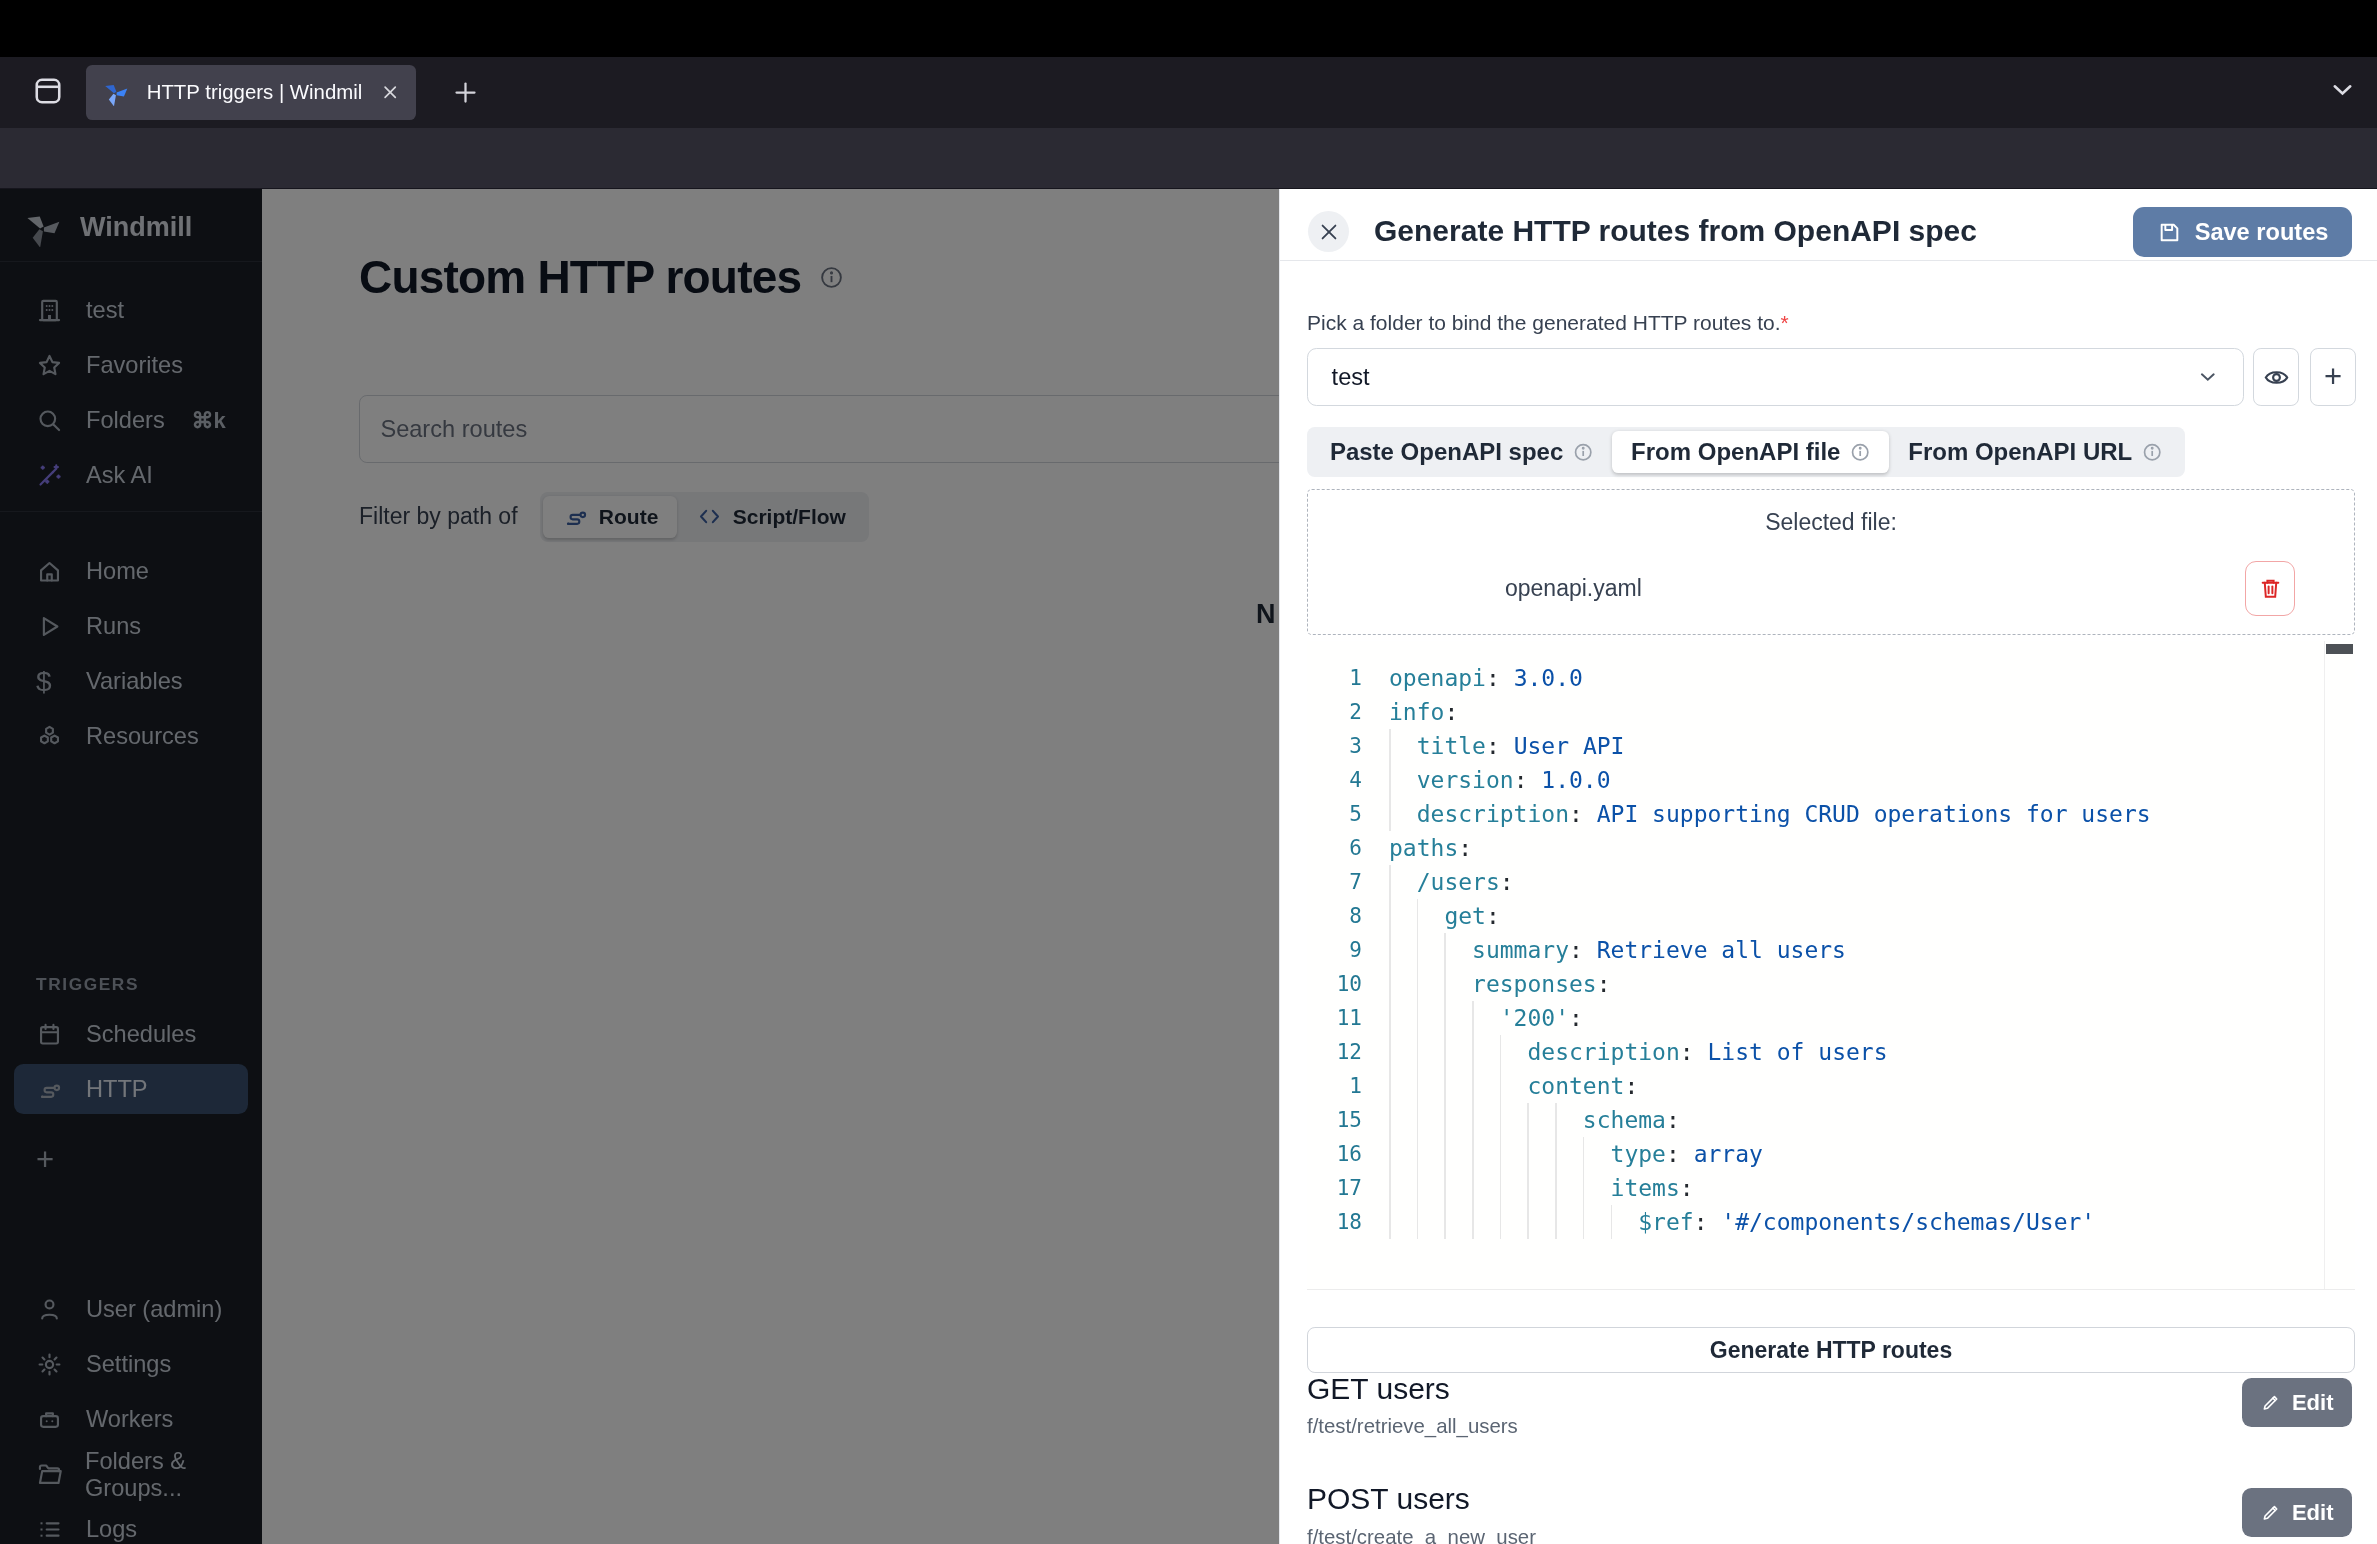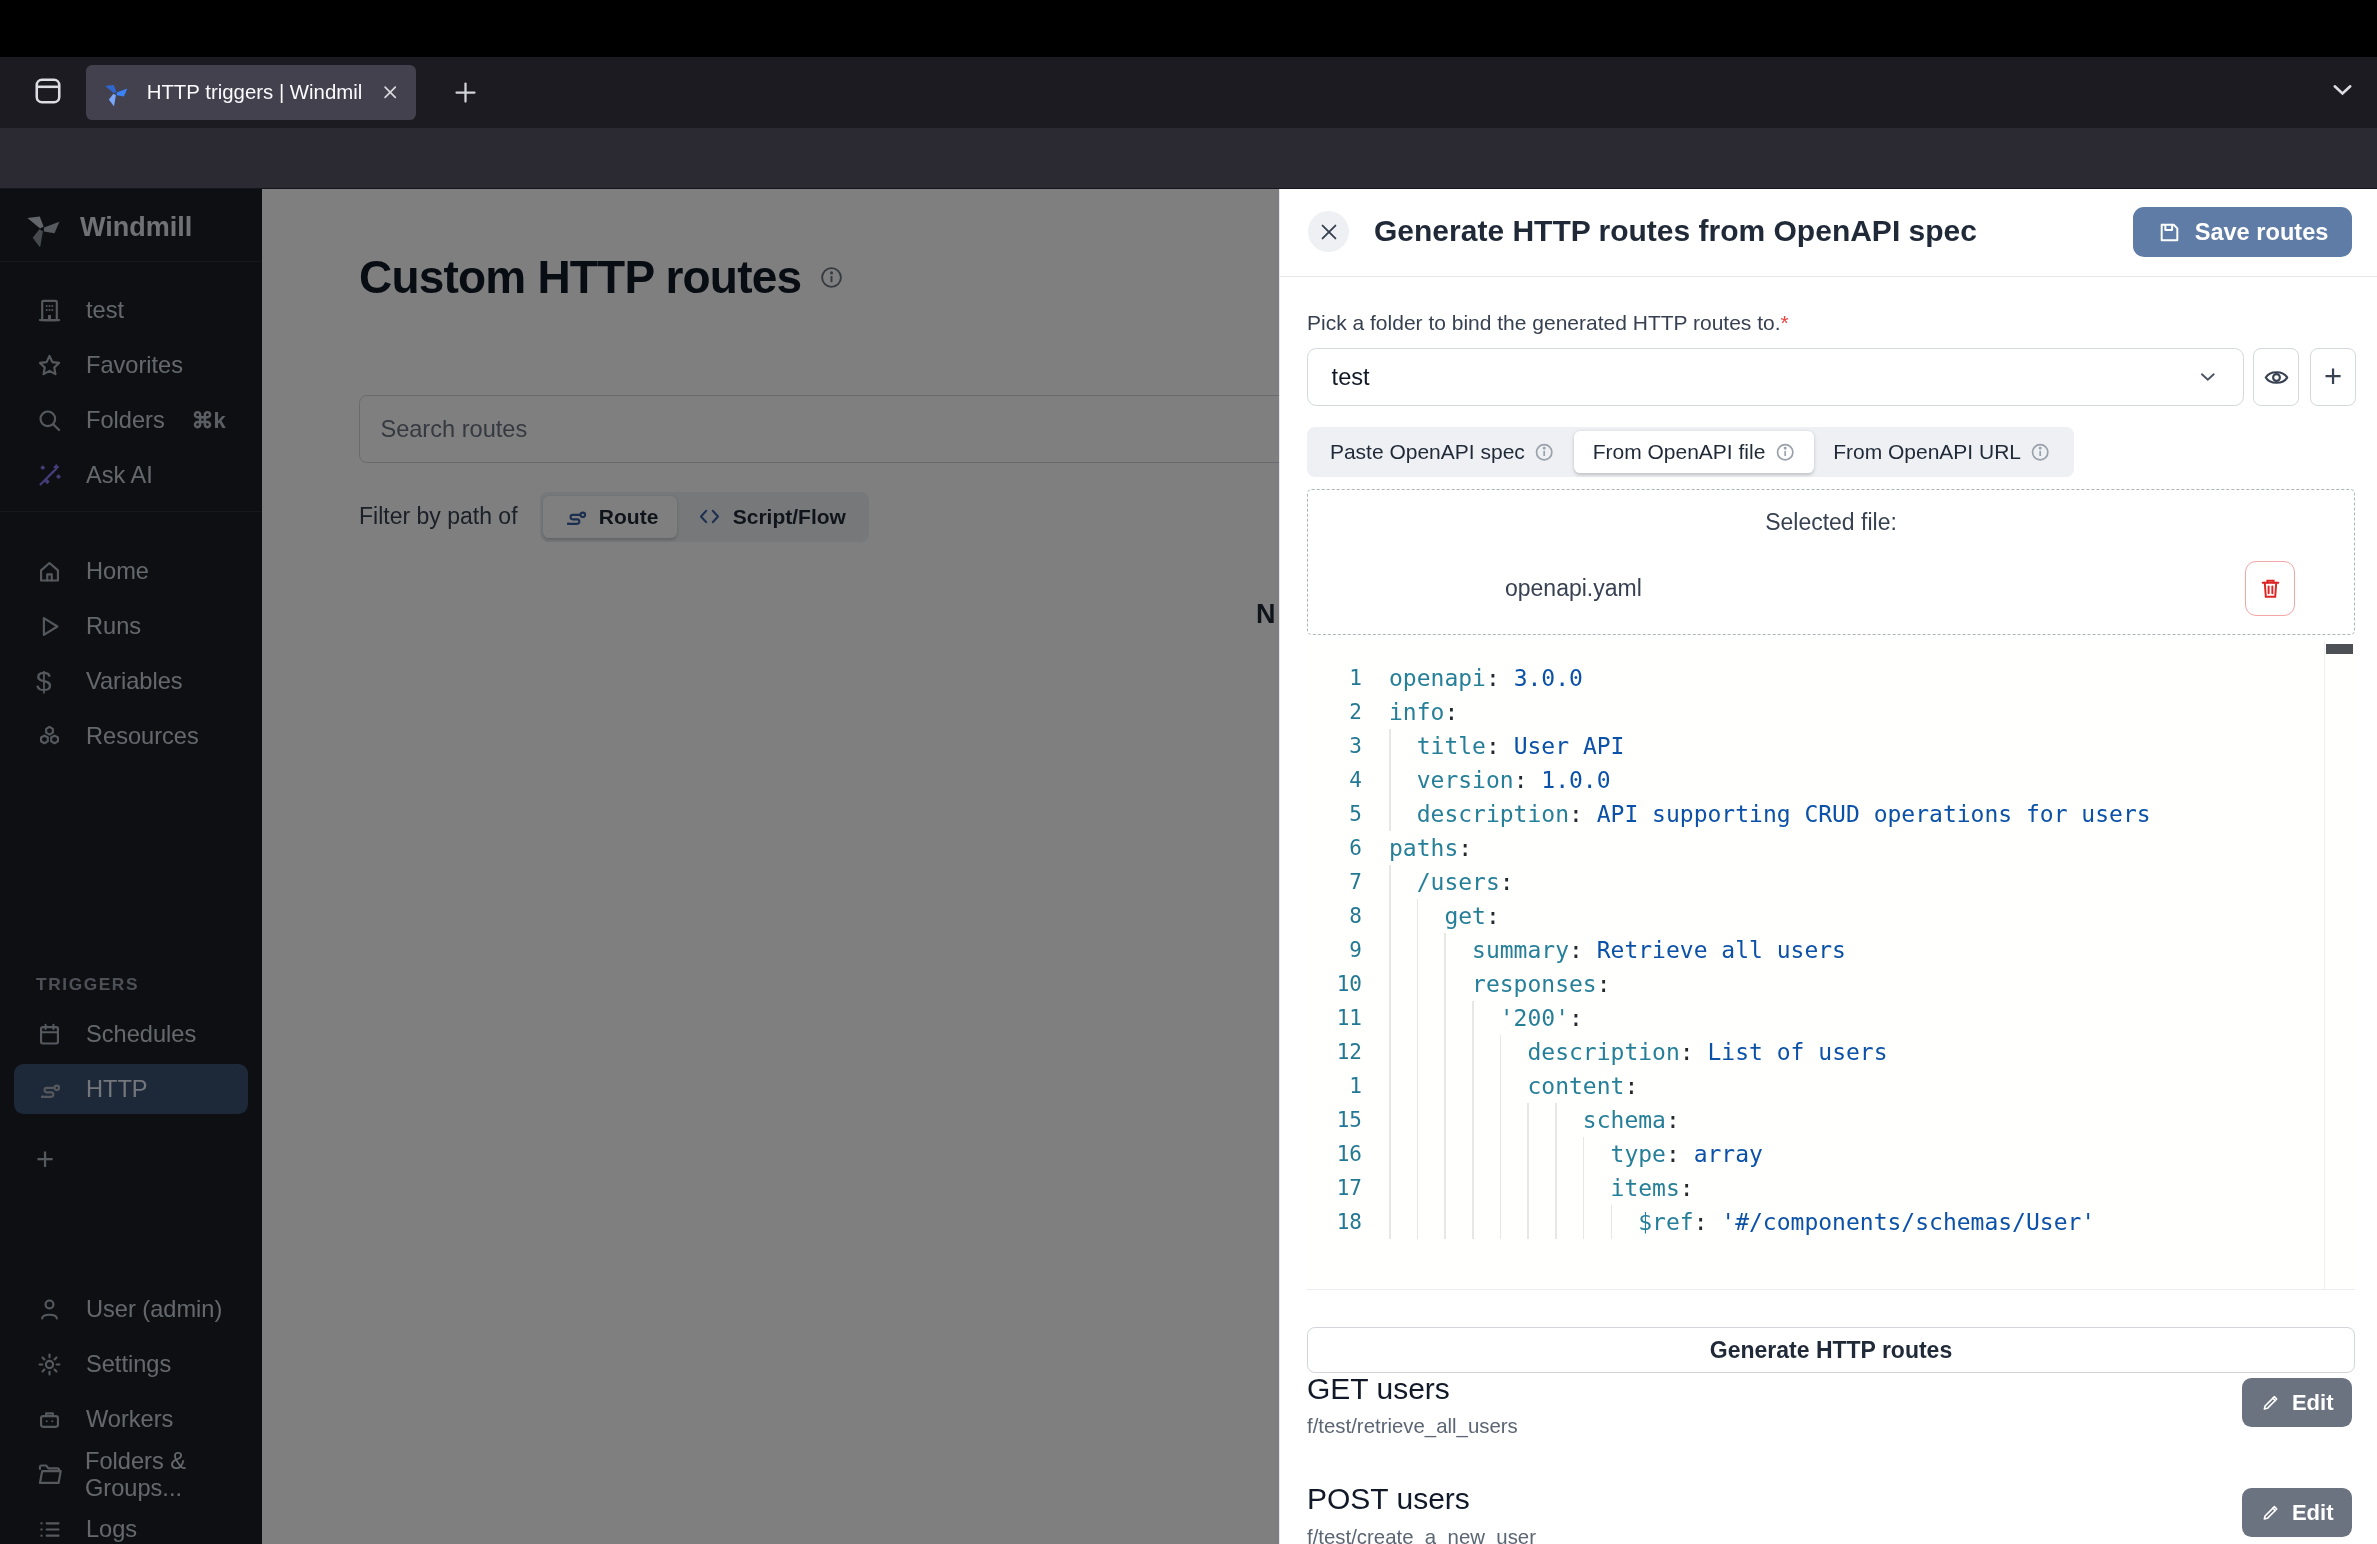--- a/index.html
+++ b/index.html
@@ -60,7 +60,7 @@
 
   
   .dw { position:absolute; }
-  #dw-header { left:0; top:0; width:100%; height:88px; border-bottom:1.6px solid #e5e7eb; }
+  #dw-header { left:0; top:0; width:100%; height:72px; border-bottom:1.6px solid #e5e7eb; }
   #dw-close { position:absolute; left:28px; top:22px; width:41px; height:41px; border-radius:50%; background:#eef0f3;
               display:flex; align-items:center; justify-content:center; color:#374151; }
   #dw-title { position:absolute; left:94px; top:25px; font-size:30px; font-weight:700; color:#1f2937; }

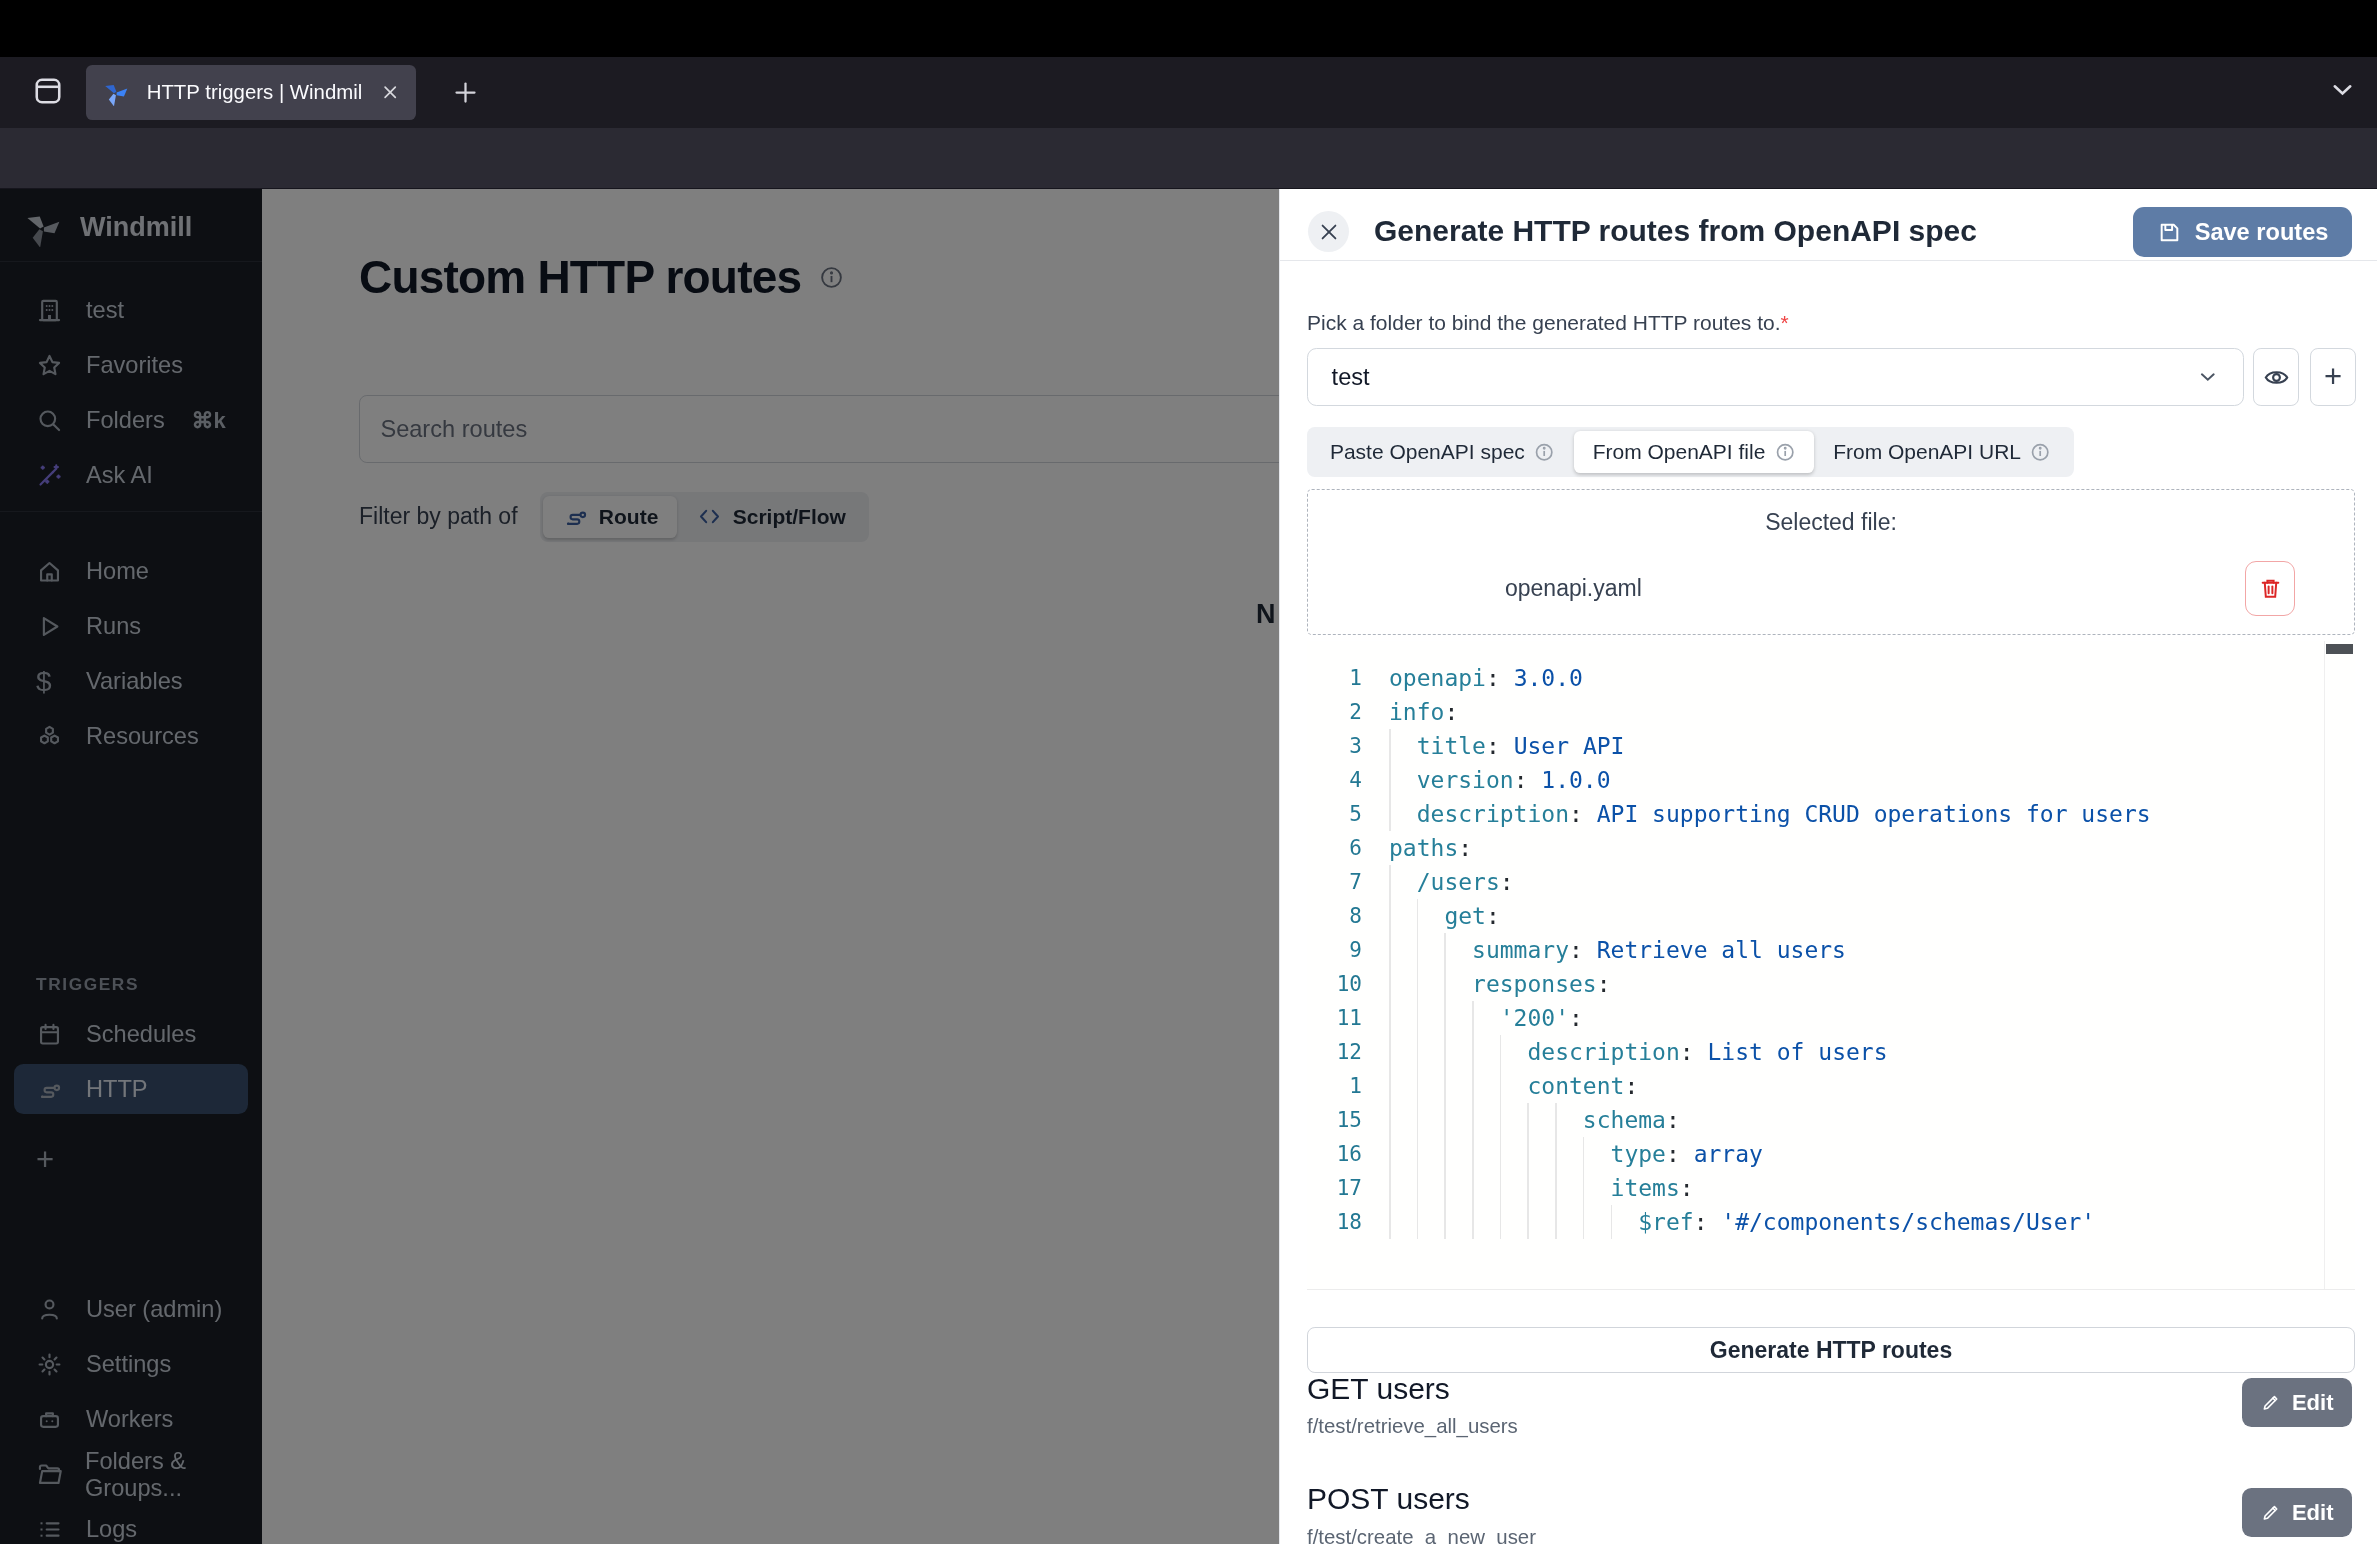--- a/index.html
+++ b/index.html
@@ -76,7 +76,7 @@
   #eye-btn { left:973px; } #plus-btn { left:1030px; font-size:31px; font-weight:300; }
   #dw-tabs { left:27px; top:238px; }
   .dtab { height:42px; display:flex; align-items:center; gap:9.4px; padding:0 19px; border-radius:6.3px;
-          font-size:21px; font-weight:400; color:#1f2937; }
+          font-size:24px; font-weight:700; color:#1f2937; }
   .dtab .info { color:#9aa1ab; display:flex; }
   .dtab.sel { background:#fff; box-shadow:0 1.6px 3.9px rgba(0,0,0,.2); }
   #file-box { left:27px; top:300px; width:1048px; height:146px; border:1.6px dashed #aeb4bd; border-radius:4.7px; }

